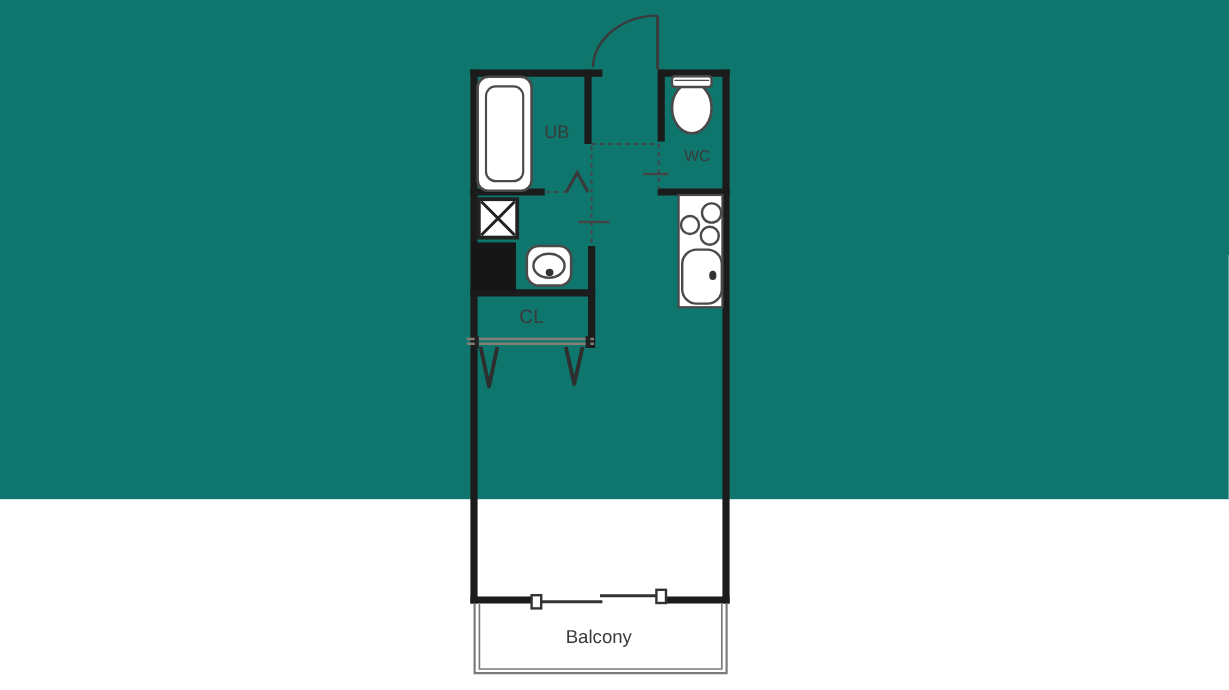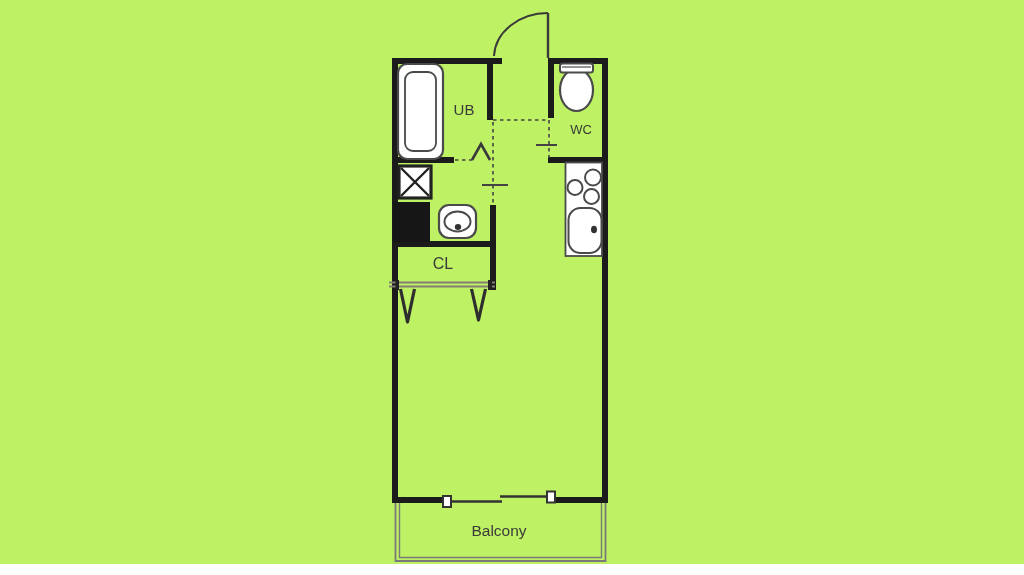--- a/index.html
+++ b/index.html
@@ -14,8 +14,8 @@
   #canvas {
     position: relative;
     width: 1024px;
-    height: 564px;
-    background: #bef264;
+    height: 416px;
+    background: #0f766e;
   }
   svg { display: block; }
   .wall        { stroke: #1b1b1b; stroke-width: 6; fill: none; stroke-linecap: butt; }

